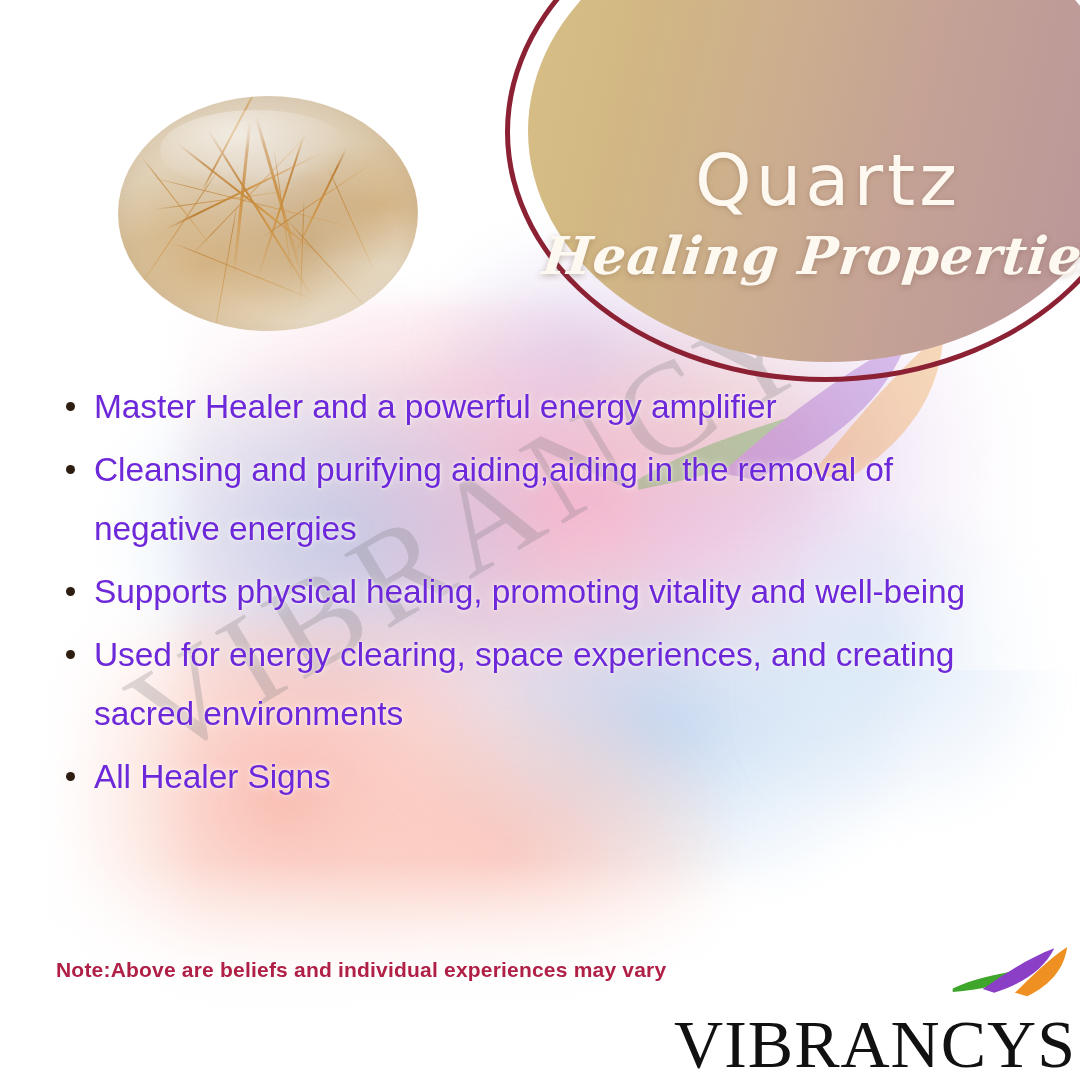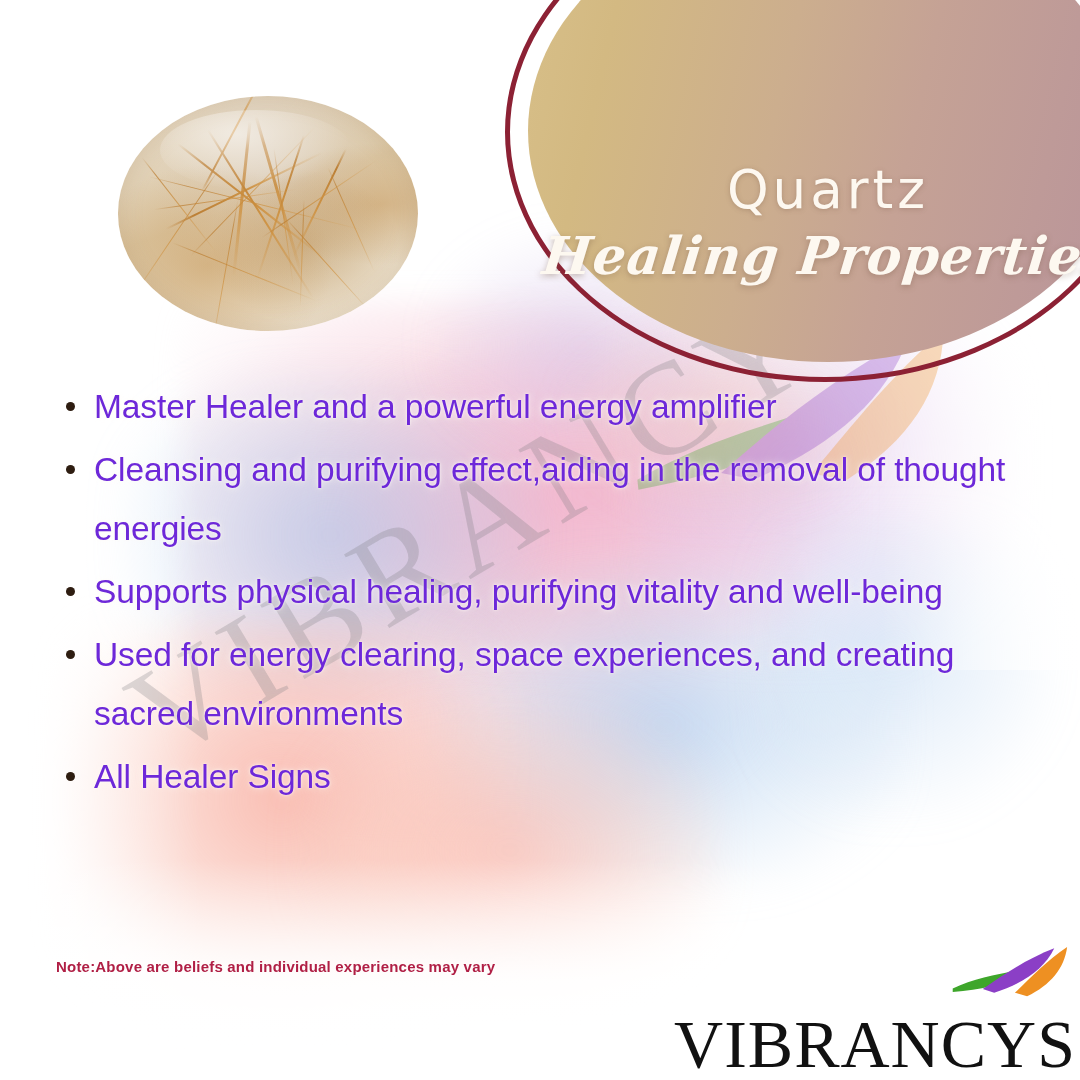--- a/index.html
+++ b/index.html
@@ -112,7 +112,7 @@
   #title-main{
     color:#FDF8F0;
     font-family:"DejaVu Sans", sans-serif;
-    font-size:53px;
+    font-size:72px;
     font-weight:400;
     letter-spacing:4px;
     line-height:1;

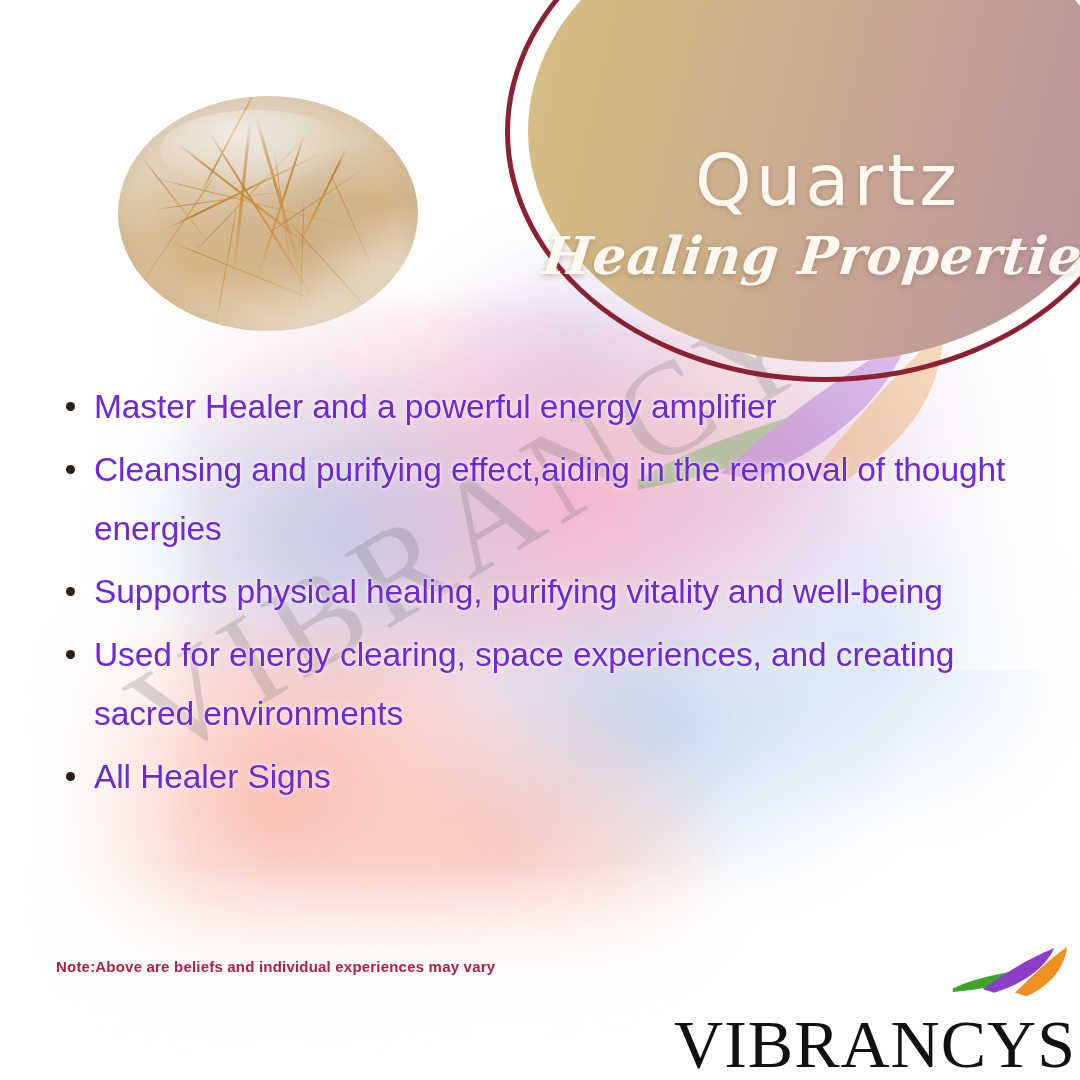--- a/index.html
+++ b/index.html
@@ -323,7 +323,7 @@
 
   <ul id="bullets">
     <li>Master Healer and a powerful energy amplifier</li>
-    <li>Cleansing and purifying effect,aiding in the removal of thought energies</li>
+    <li>Cleansing and purifying aiding,aiding in the removal of negative energies</li>
     <li>Supports physical healing, purifying vitality and well-being</li>
     <li>Used for energy clearing, space experiences, and creating sacred environments</li>
     <li>All Healer Signs</li>

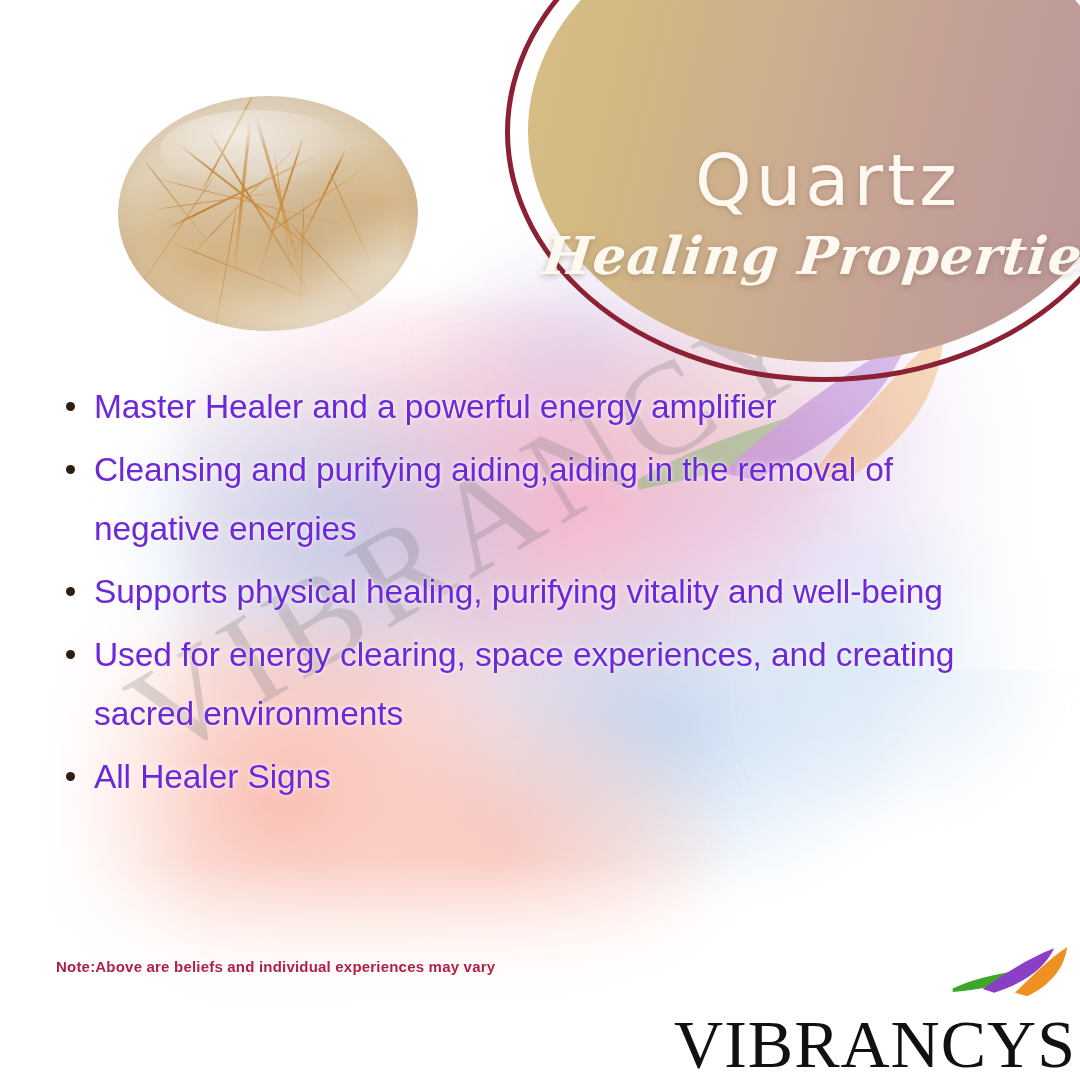--- a/index.html
+++ b/index.html
@@ -324,7 +324,7 @@
   <ul id="bullets">
     <li>Master Healer and a powerful energy amplifier</li>
     <li>Cleansing and purifying aiding,aiding in the removal of negative energies</li>
-    <li>Supports physical healing, purifying vitality and well-being</li>
+    <li>Supports physical healing, promoting vitality and well-being</li>
     <li>Used for energy clearing, space experiences, and creating sacred environments</li>
     <li>All Healer Signs</li>
   </ul>

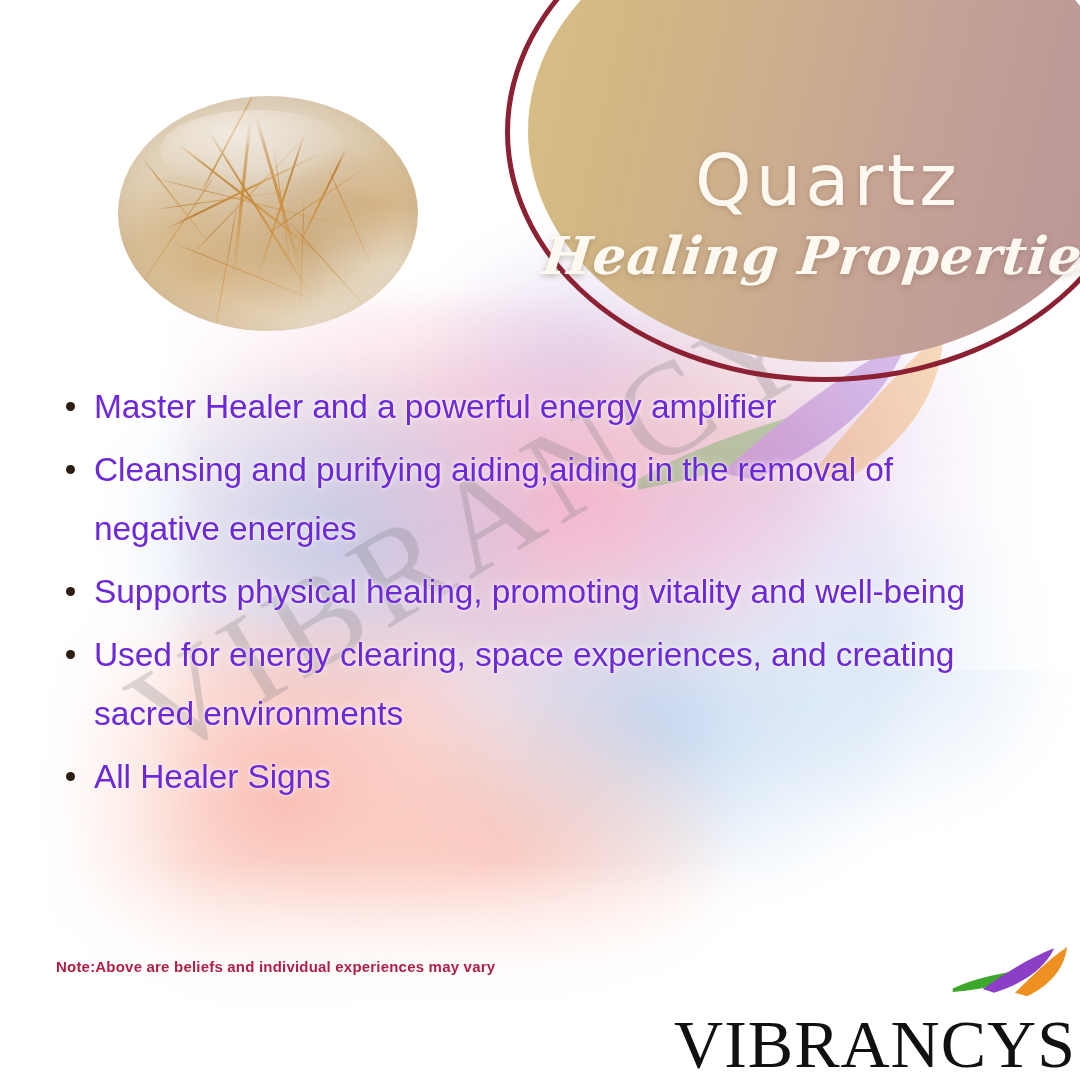--- a/index.html
+++ b/index.html
@@ -231,7 +231,7 @@
     left:56px;top:958px;
     color:#B01F45;
     font-family:"Liberation Sans", sans-serif;
-    font-size:15px;
+    font-size:21px;
     font-weight:700;
     letter-spacing:.2px;
     white-space:nowrap;

